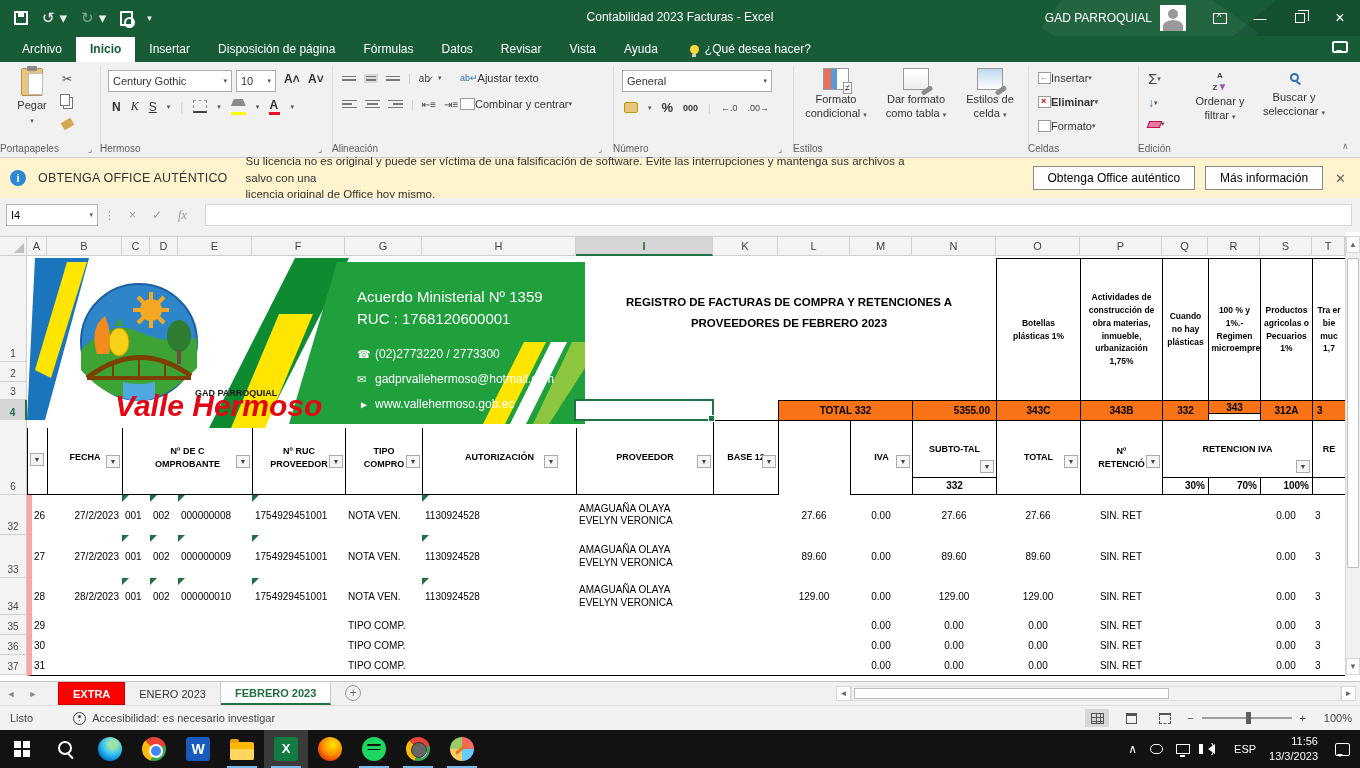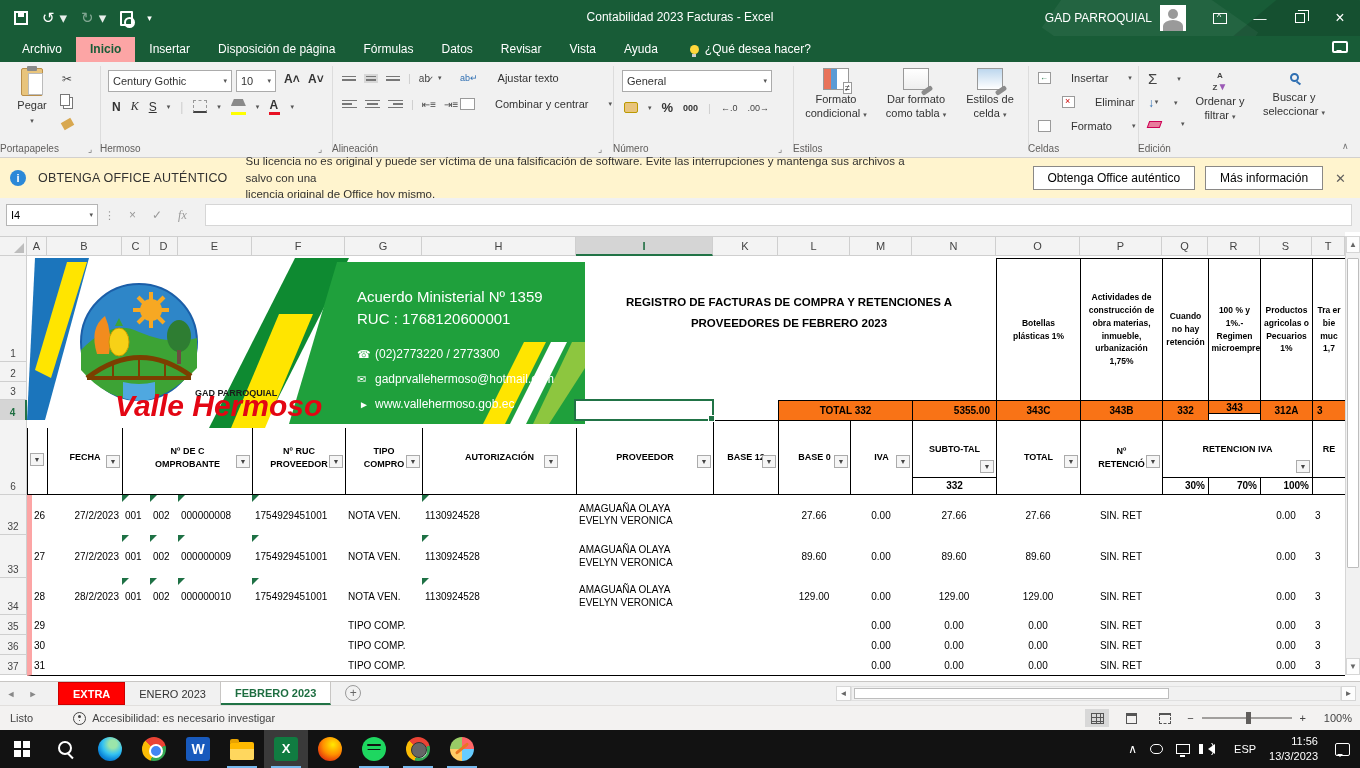--- a/index.html
+++ b/index.html
@@ -34,7 +34,7 @@
   
   #tabstrip { position:absolute; left:0; top:36px; width:1360px; height:26px; background:#185C37; display:flex; align-items:flex-end; }
   .rtab { color:#fff; font-size:12px; padding:5px 14px 6px; cursor:default; }
-  .rtab.active { background:#fca5a5; color:#185C37; font-weight:bold; }
+  .rtab.active { background:#ffffff; color:#185C37; font-weight:bold; }
   #tell-me { display:flex; align-items:center; gap:6px; color:#fff; font-size:12px; margin-left:18px; padding-bottom:6px; }
   .bulb { width:9px; height:9px; background:#FFD83B; border-radius:50%; position:relative; }
   .bulb::after { content:""; position:absolute; left:2.5px; bottom:-3px; width:4px; height:3px; background:#ccc; }

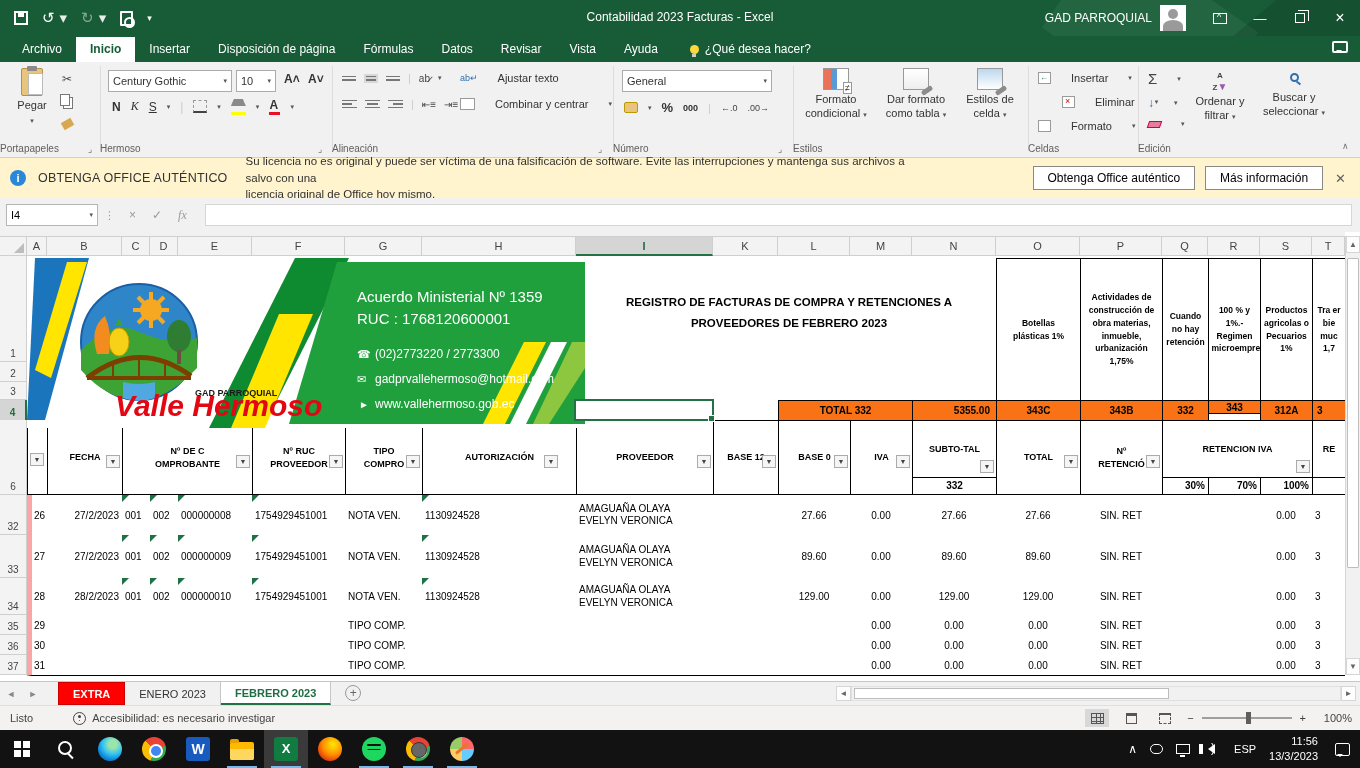--- a/index.html
+++ b/index.html
@@ -64,7 +64,7 @@
   .stylesic { width:26px; height:22px; border:1px solid #999; background:linear-gradient(#fff,#eee); margin:0 auto; position:relative; }
   .stylesic.fc::after { content:"≠"; position:absolute; right:-4px; bottom:-5px; background:#fff; border:1px solid #999; font-size:9px; padding:0 1px; }
   .stylesic .brush { position:absolute; right:-5px; bottom:-4px; width:12px; height:5px; background:#8C8C8C; transform:rotate(-35deg); border-radius:2px; }
-  .cellrow { position:absolute; display:flex; align-items:center; gap:20px; font-size:11px; color:#333; }
+  .cellrow { position:absolute; display:flex; align-items:center; gap:0; font-size:11px; color:#333; }
   .miniic { width:13px; height:12px; border:1px solid #9a9a9a; background:#fff; position:relative; }
   .miniic.ins::after { content:"←"; position:absolute; font-size:8px; left:1px; top:0; color:#217346; }
   .miniic.del::after { content:"×"; position:absolute; font-size:9px; left:2px; top:-1px; color:#C00; }

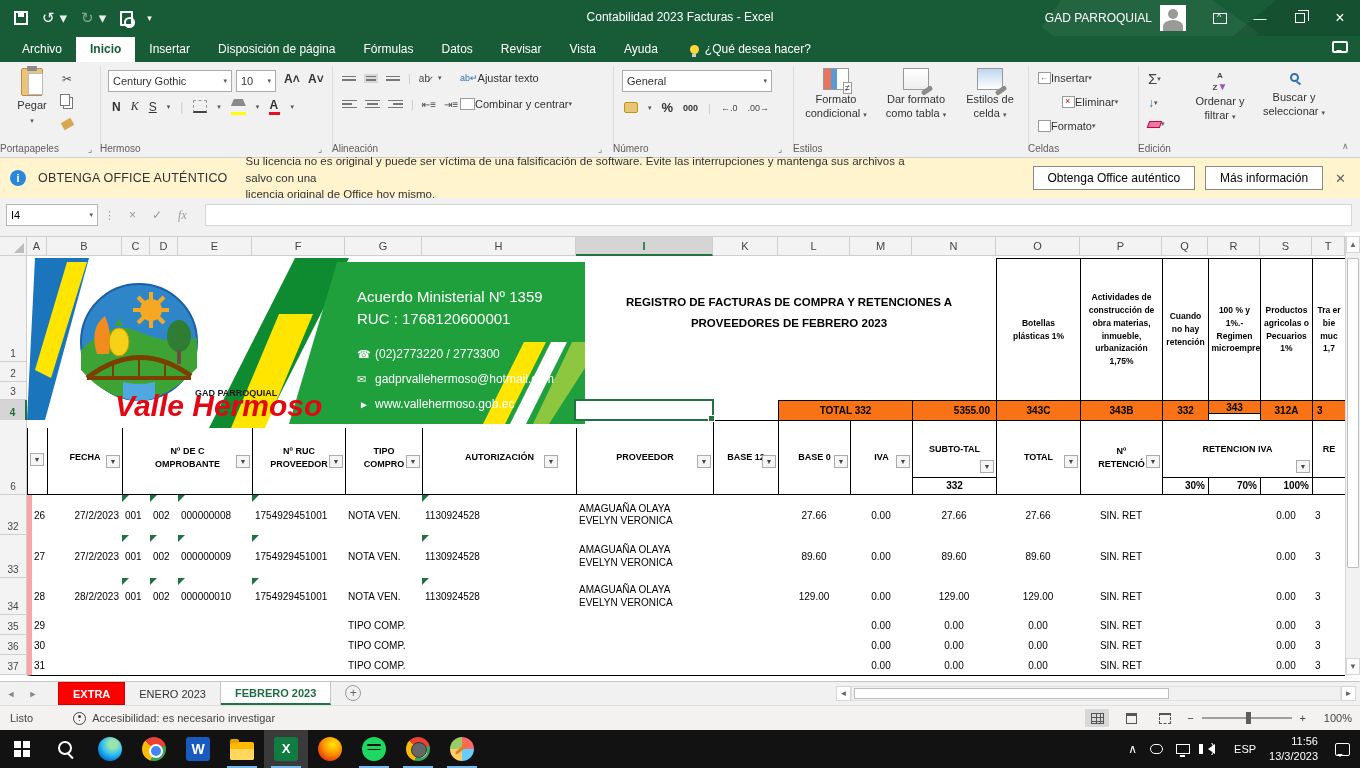--- a/index.html
+++ b/index.html
@@ -367,7 +367,7 @@
       <span>Insertar</span>
       <span class="ddv">▾</span>
   </div>
-  <div class="cellrow" style="left:1062px; top:34px;">
+  <div class="cellrow" style="left:1038px; top:34px;font-weight:bold;">
     <span class="miniic del"></span>
       <span>Eliminar</span>
       <span class="ddv">▾</span>

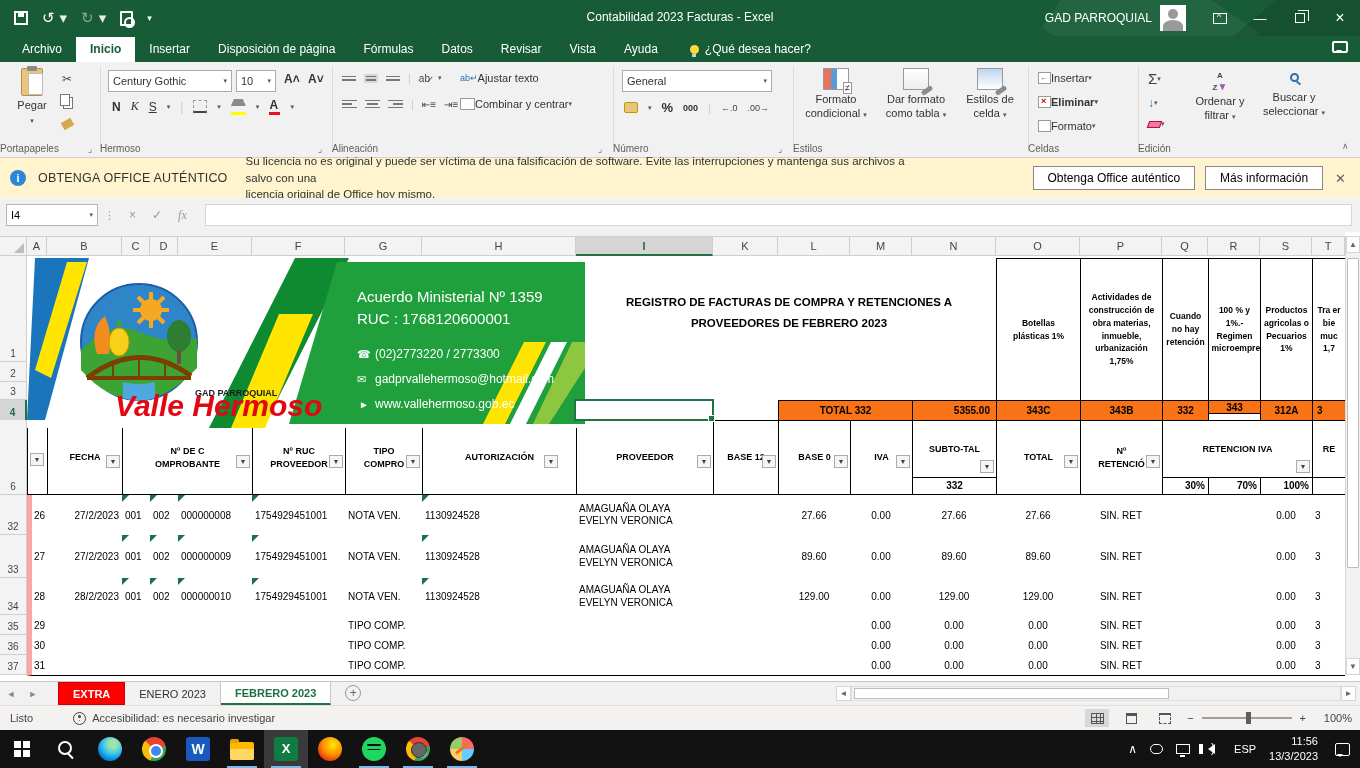--- a/index.html
+++ b/index.html
@@ -470,7 +470,7 @@
       <span style="max-width:76px;">Actividades de construcción de obra materias, inmueble, urbanización 1,75%</span>
     </div>
   <div class="tallh" style="left:1162px; top:2px; width:47px; height:143px;">
-      <span style="max-width:42px;">Cuando no hay retención</span>
+      <span style="max-width:42px;">Cuando no hay plásticas</span>
     </div>
   <div class="tallh" style="left:1208px; top:2px; width:53px; height:143px;">
       <span style="max-width:46px;">100 % y 1%.- Regimen microempresa</span>

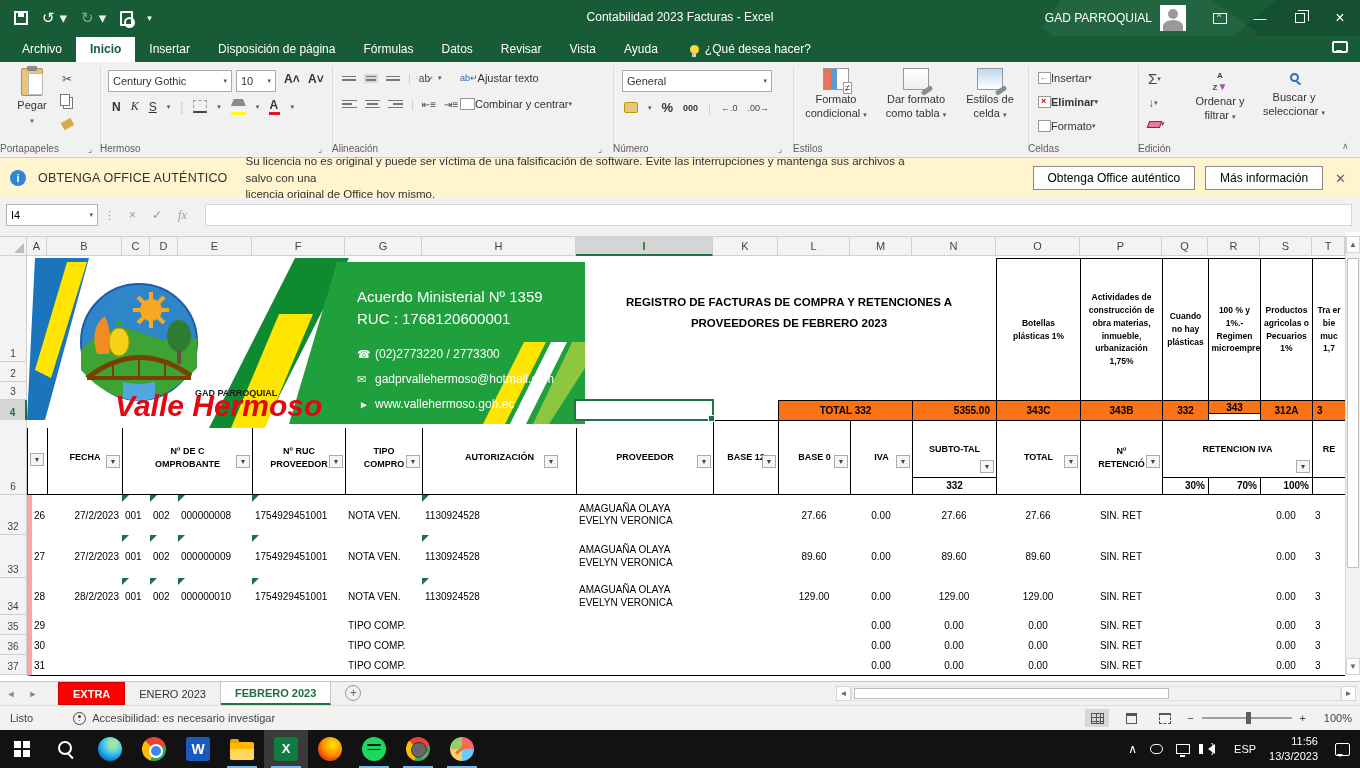--- a/index.html
+++ b/index.html
@@ -522,10 +522,6 @@
     </div>
   <div class="hcell" style="left:713px; top:164px; width:66px; height:75px;">
       <span>BASE 12</span>
-      <span class="fdd" style="bottom:26px;">▼</span>
-    </div>
-  <div class="hcell" style="left:778px; top:164px; width:73px; height:75px;">
-      <span>BASE 0</span>
       <span class="fdd" style="bottom:26px;">▼</span>
     </div>
   <div class="hcell" style="left:850px; top:164px; width:63px; height:75px;">

